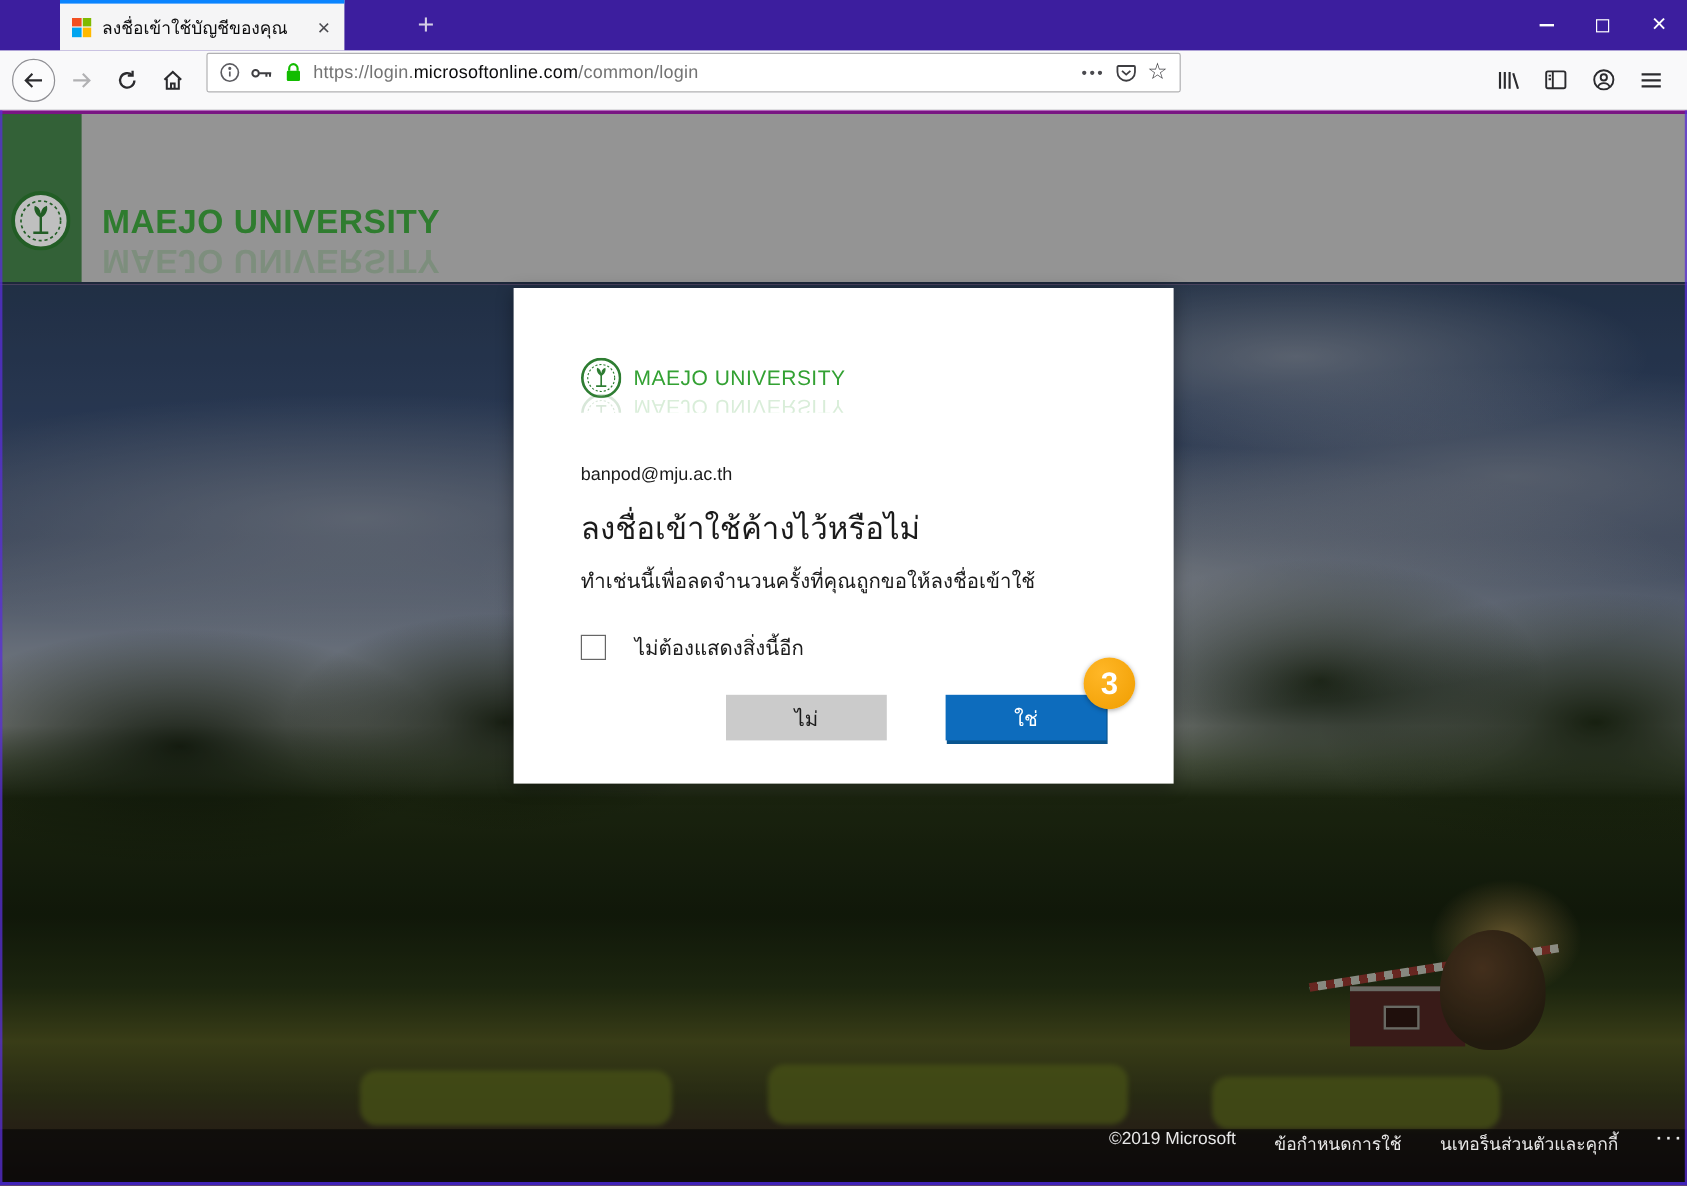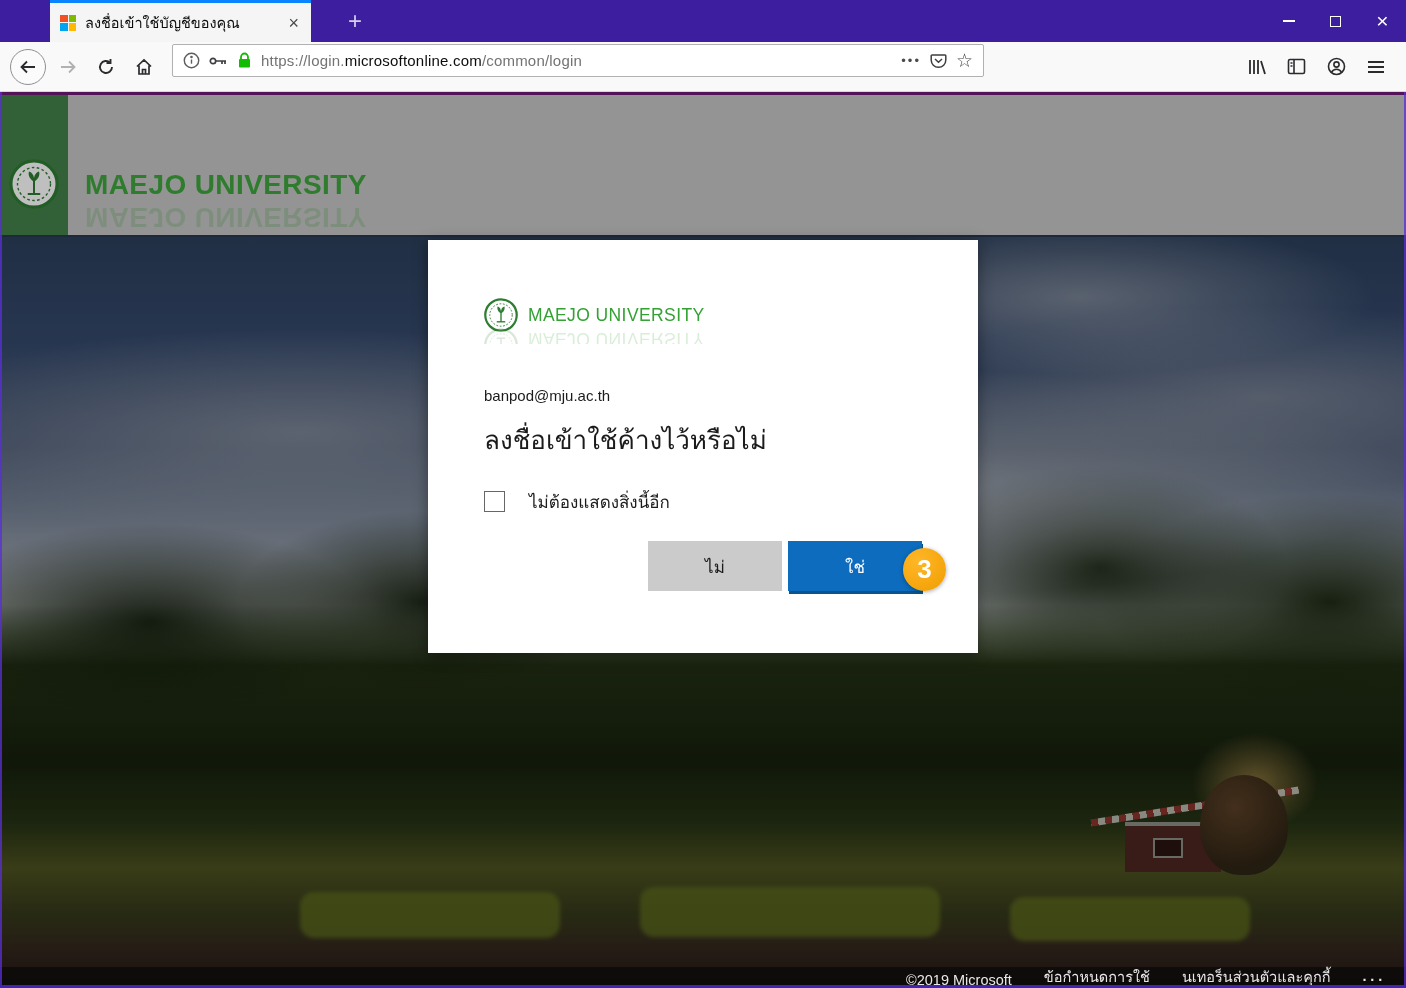--- a/index.html
+++ b/index.html
@@ -9,7 +9,7 @@
 
   
   .titlebar{position:relative;height:42px;background:#3c1e9e;}
-  .tab{position:absolute;left:50px;top:0;width:261px;height:42px;background:#f5f5f6;
+  .tab{position:absolute;left:50px;top:0;width:237px;height:42px;background:#f5f5f6;
        border-top:3px solid #0a84ff;display:flex;align-items:center;gap:9px;padding:0 10px;}
   .ms-logo{width:16px;height:16px;display:grid;grid-template-columns:7.5px 7.5px;grid-template-rows:7.5px 7.5px;gap:1px;flex:none;}
   .ms-logo i{display:block;}

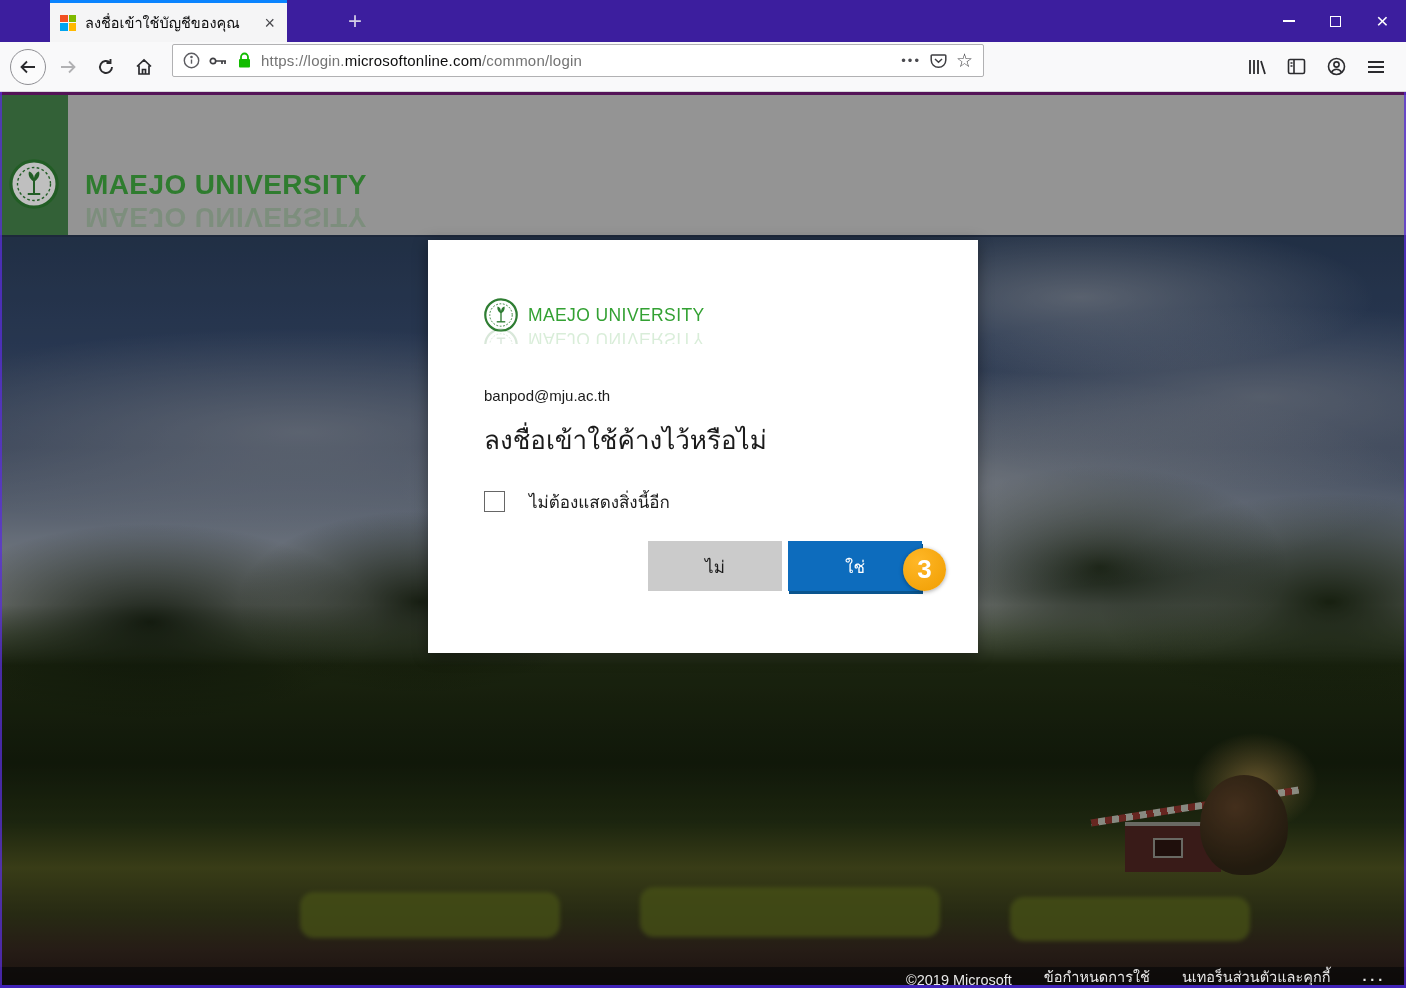--- a/index.html
+++ b/index.html
@@ -44,7 +44,7 @@
   .right-icons{display:flex;align-items:center;gap:8px;margin-left:auto;padding-right:4px;}
 
   
-  .page{position:absolute;top:92px;left:0;right:0;bottom:0;background:#701a75;overflow:hidden;}
+  .page{position:absolute;top:92px;left:0;right:0;bottom:0;background:#a21caf;overflow:hidden;}
 
   .photo{position:absolute;left:0;top:145px;right:0;bottom:0;background:
     radial-gradient(90px 70px at 1255px 545px, rgba(216,170,92,.55), transparent 70%),

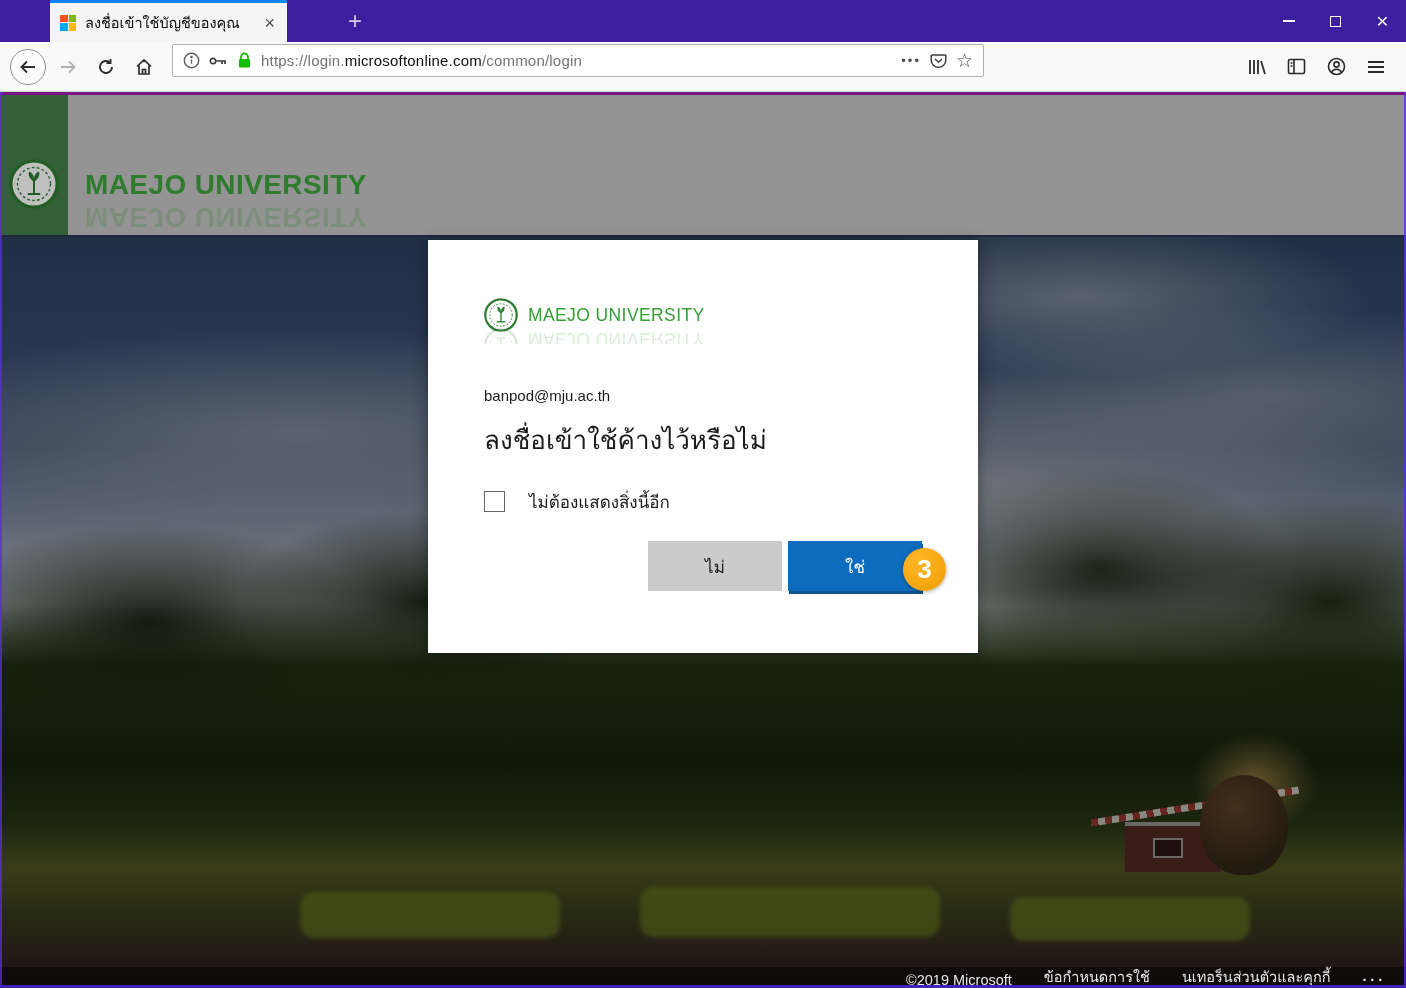--- a/index.html
+++ b/index.html
@@ -284,6 +284,7 @@
         </div>
         <div class="email">banpod@mju.ac.th</div>
         <h1 class="dlg-title">ลงชื่อเข้าใช้ค้างไว้หรือไม่</h1>
+        <p class="dlg-desc">ทำเช่นนี้เพื่อลดจำนวนครั้งที่คุณถูกขอให้ลงชื่อเข้าใช้</p>
         <label class="chk-row">
           <span class="chk"></span>
           <span>ไม่ต้องแสดงสิ่งนี้อีก</span>

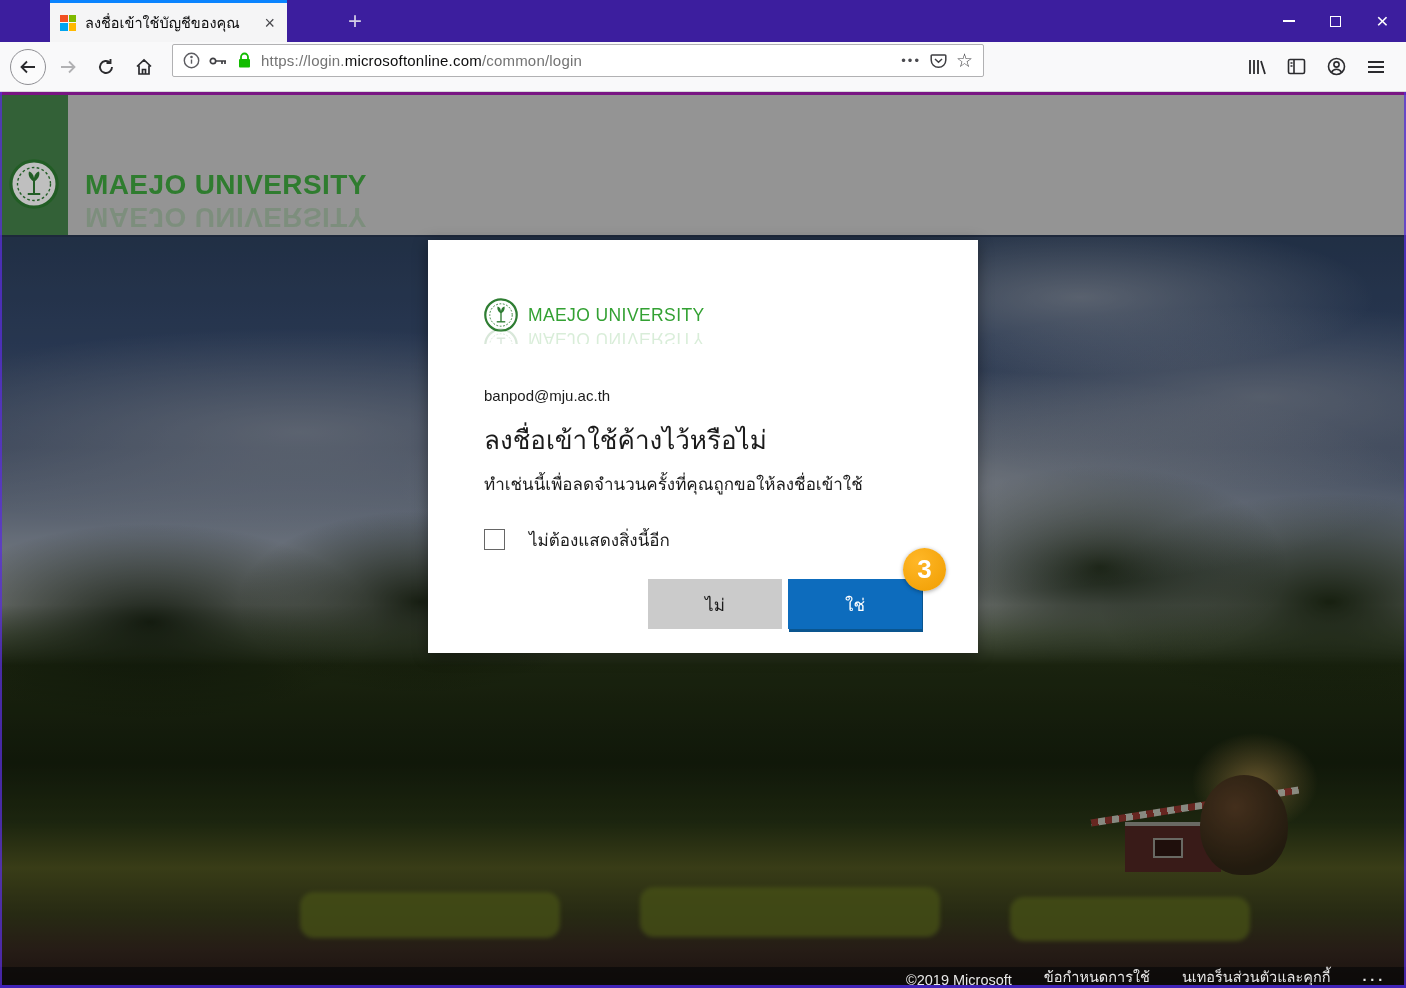--- a/index.html
+++ b/index.html
@@ -98,7 +98,7 @@
   .chk-row{margin-top:30px;display:flex;align-items:center;gap:24px;font-size:17px;cursor:default;}
   .chk{width:21px;height:21px;border:1px solid #666;background:#fff;flex:none;}
   .btn-row{margin-top:26px;display:flex;justify-content:flex-end;gap:6px;}
-  .btn{min-width:134px;height:50px;border:none;font-size:17px;font-family:inherit;cursor:pointer;}
+  .btn{min-width:134px;height:38px;border:none;font-size:17px;font-family:inherit;cursor:pointer;margin-left:43px;}
   .btn.gray{background:#cbcbcb;color:#1b1b1b;}
   .btn.blue{background:#0d6cbd;color:#fff;box-shadow:1px 3px 0 #0a558f;}
   .dlg-footer{background:#f2f2f2;height:152px;padding:33px 56px;font-size:17px;line-height:25px;color:#1b1b1b;}

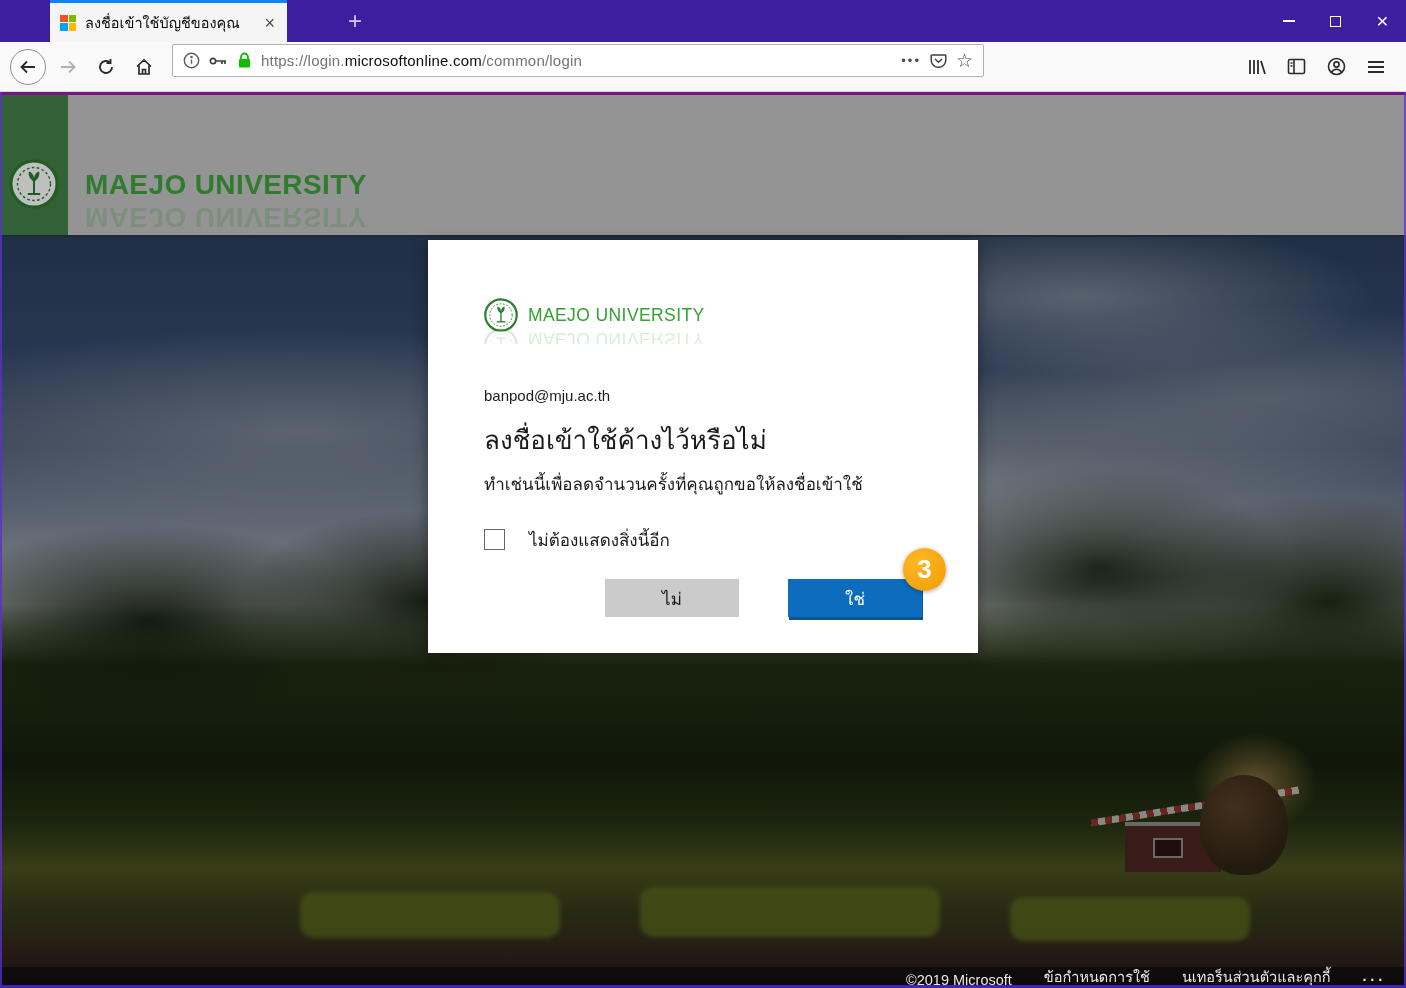--- a/index.html
+++ b/index.html
@@ -80,8 +80,8 @@
 
   .dim{position:absolute;inset:0;background:rgba(0,0,0,.25);}
 
-  .pfooter{position:absolute;left:0;right:0;bottom:0;height:21px;background:rgba(8,8,8,.72);
-           display:flex;align-items:flex-end;justify-content:flex-end;gap:32px;padding:0 20px;
+  .pfooter{position:absolute;left:0;right:0;bottom:0;height:47px;background:rgba(8,8,8,.72);
+           display:flex;align-items:flex-start;justify-content:flex-end;gap:32px;padding:0 2px;
            color:#e8e8e8;font-size:14.5px;}
   .pfooter a{color:#e8e8e8;text-decoration:none;}
   .pfooter .more{letter-spacing:3px;font-weight:700;}

